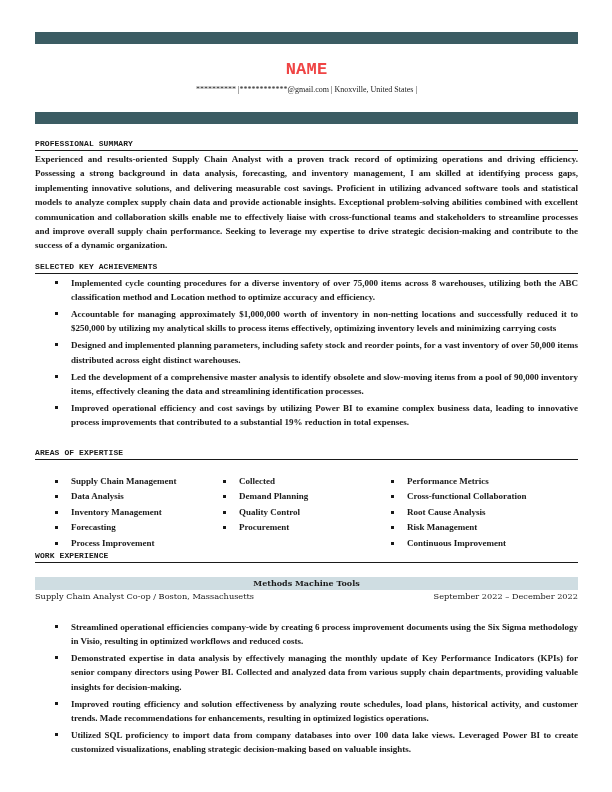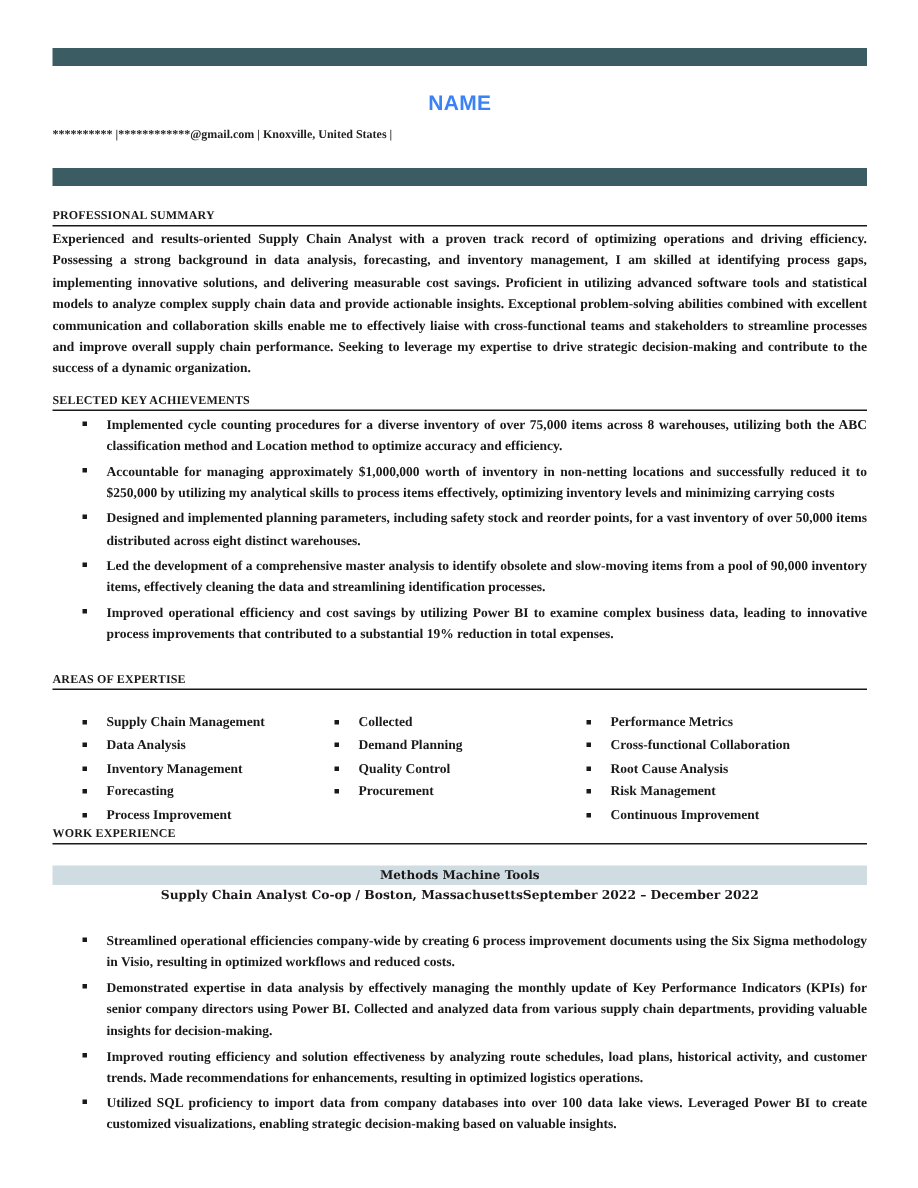--- a/index.html
+++ b/index.html
@@ -9,7 +9,7 @@
     .bar.top { top: 32px; }
     .bar.mid { top: 112px; }
     .name { position: absolute; top: 60px; left: 35px; width: 543px; text-align: center;
-            font-family: Liberation Sans, sans-serif; font-weight: bold; font-size: 14px; color: #3b82f6; letter-spacing: 0.2px; }
+            font-family: Liberation Mono, monospace; font-weight: bold; font-size: 17px; color: #ef4444; letter-spacing: 0.2px; }
     .contact { position: absolute; top: 85px; left: 35px; width: 543px; text-align: left;
                font-size: 8px; font-weight: bold; color: #222; font-family: "Liberation Serif", serif; }
     .section { position: absolute; left: 35px; width: 543px; }

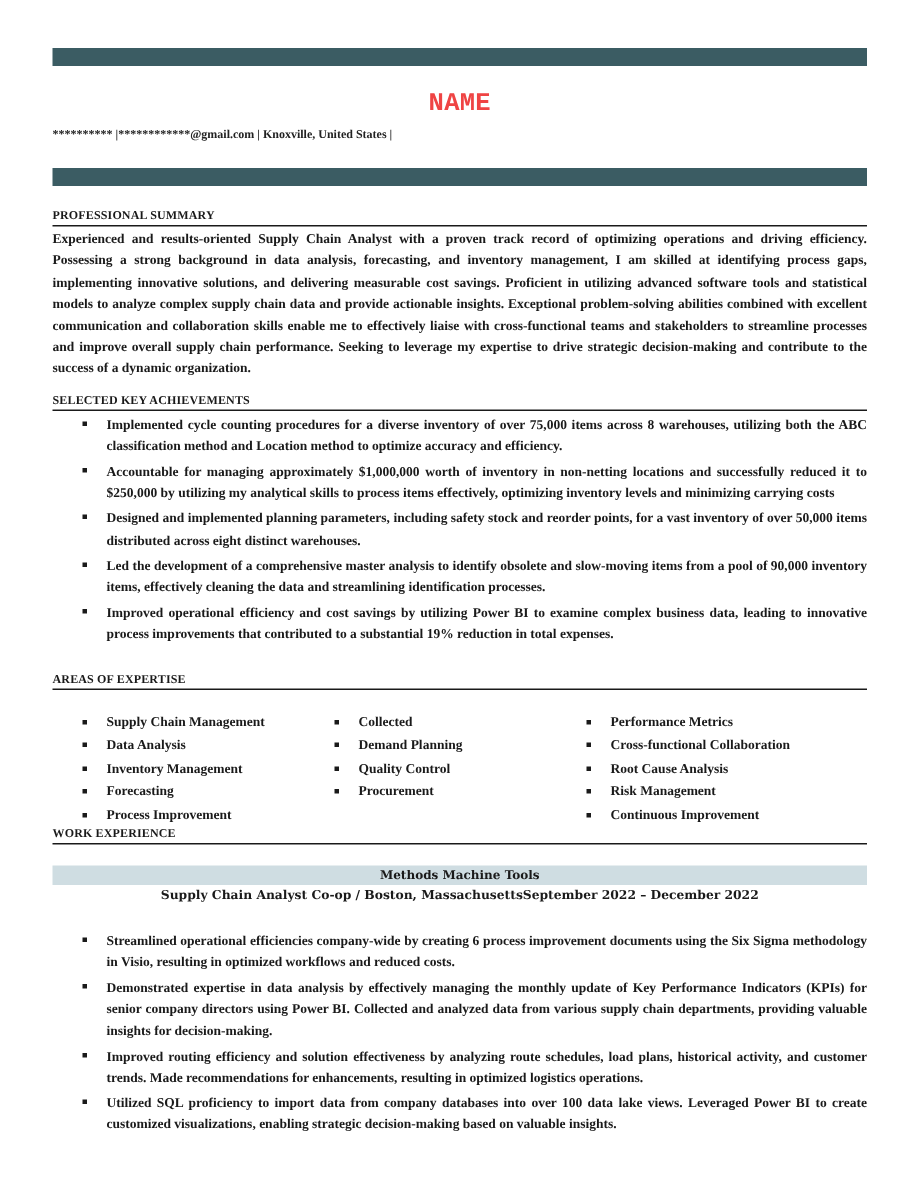--- a/index.html
+++ b/index.html
@@ -10,8 +10,8 @@
     .bar.mid { top: 112px; }
     .name { position: absolute; top: 60px; left: 35px; width: 543px; text-align: center;
             font-family: Liberation Mono, monospace; font-weight: bold; font-size: 17px; color: #ef4444; letter-spacing: 0.2px; }
-    .contact { position: absolute; top: 85px; left: 35px; width: 543px; text-align: left;
-               font-size: 8px; font-weight: bold; color: #222; font-family: "Liberation Serif", serif; }
+    .contact { position: absolute; top: 85px; left: 35px; width: 543px; text-align: center;
+               font-size: 8px; font-weight: normal; color: #222; font-family: "Liberation Serif", serif; }
     .section { position: absolute; left: 35px; width: 543px; }
     .sec-title { font-family: Liberation Serif, serif; font-weight: bold; font-size: 8px; color: #1a1a1a;
                  padding-bottom: 2px; border-bottom: 1px solid #1a1a1a; letter-spacing: 0.1px; }

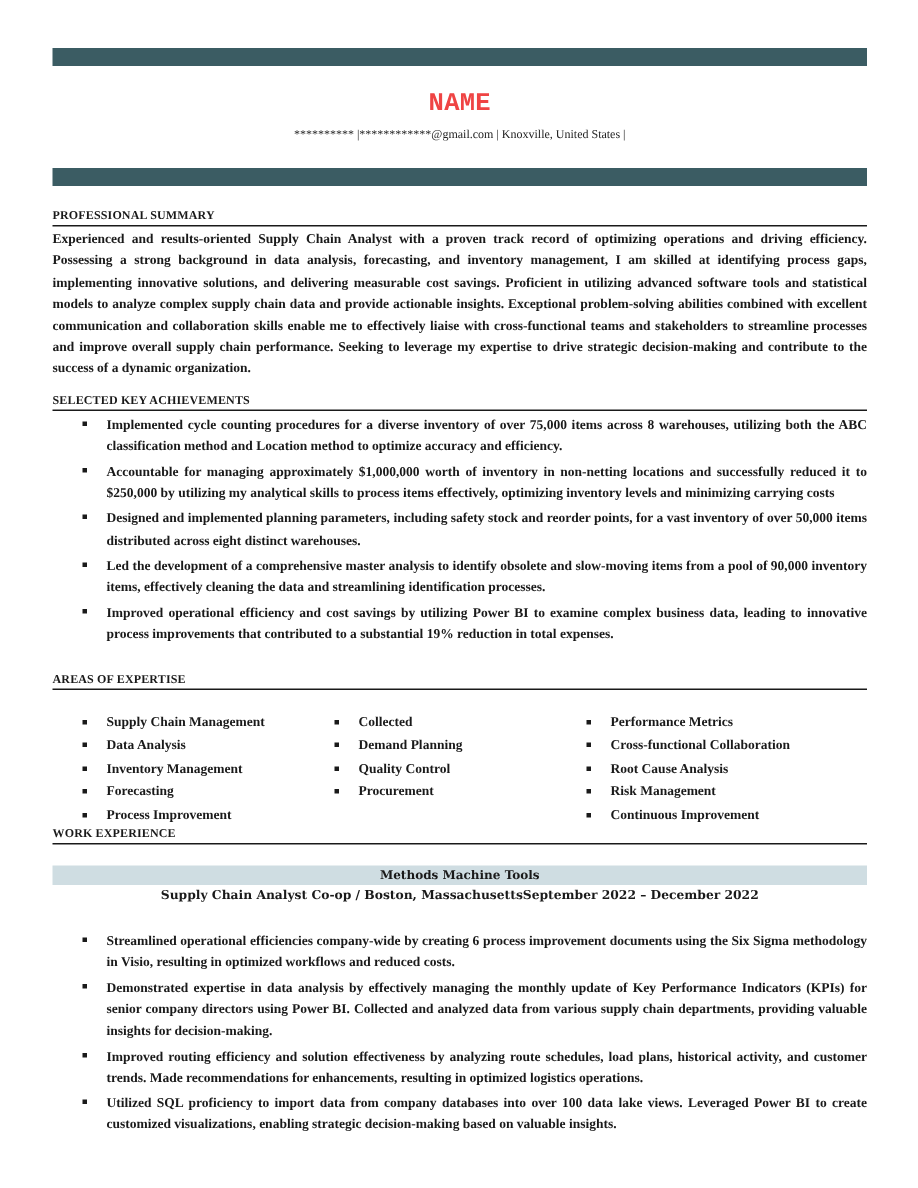--- a/index.html
+++ b/index.html
@@ -13,7 +13,7 @@
     .contact { position: absolute; top: 85px; left: 35px; width: 543px; text-align: center;
                font-size: 8px; font-weight: normal; color: #222; font-family: "Liberation Serif", serif; }
     .section { position: absolute; left: 35px; width: 543px; }
-    .sec-title { font-family: Liberation Serif, serif; font-weight: bold; font-size: 8px; color: #1a1a1a;
+    .sec-title { font-family: Liberation Mono, monospace; font-weight: bold; font-size: 8px; color: #1a1a1a;
                  padding-bottom: 2px; border-bottom: 1px solid #1a1a1a; letter-spacing: 0.1px; }
     .para { font-family: "Liberation Serif", serif; font-size: 9px; font-weight: bold; line-height: 14.4px;
             text-align: justify; color: #1a1a1a; margin-top: 1px; }

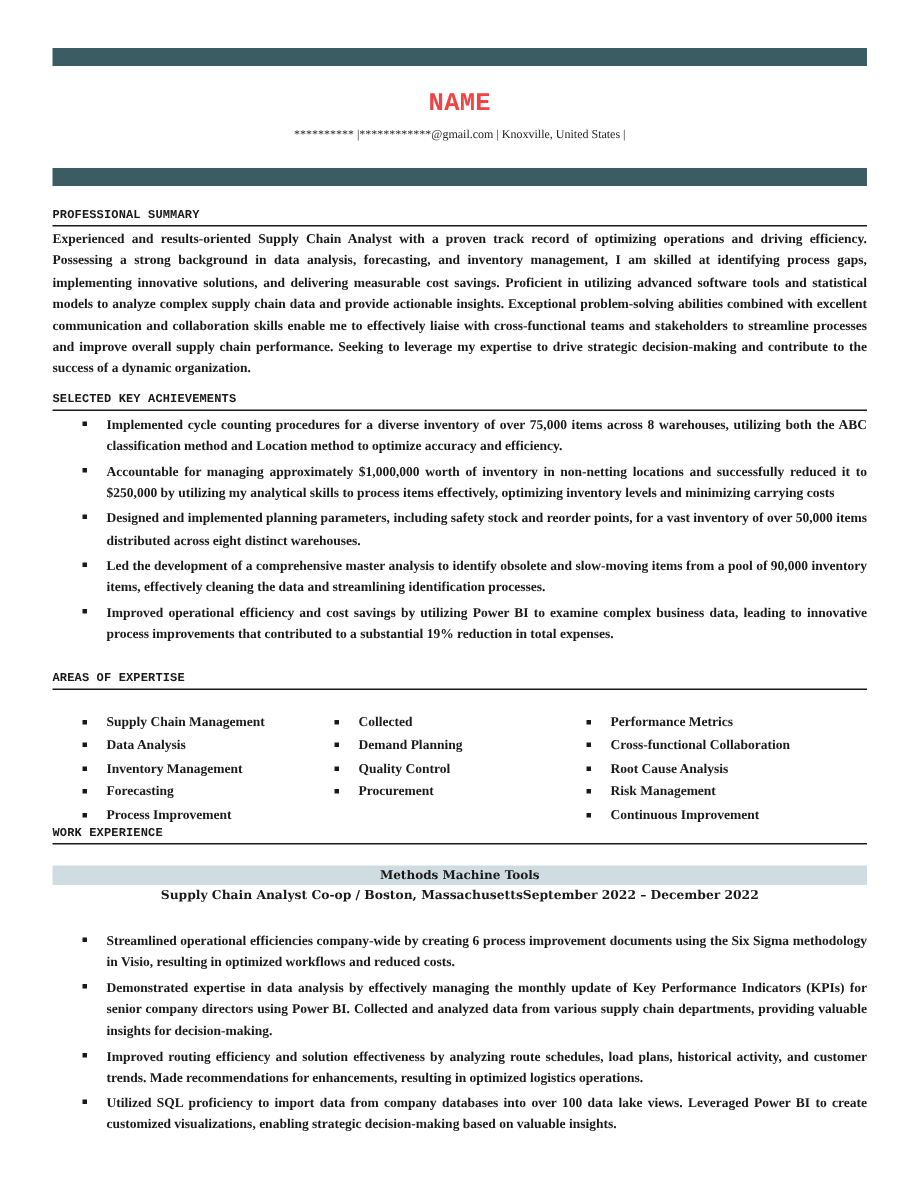--- a/index.html
+++ b/index.html
@@ -28,7 +28,7 @@
     .grid li .dot { position: absolute; left: 20px; top: 6px; width: 3px; height: 3px; background: #1a1a1a; }
     .company-band { background: #cfdde2; text-align: center; font-family: "DejaVu Serif", serif; font-weight: bold;
                     font-size: 8px; height: 13px; line-height: 13px; margin-top: 14px; }
-    .role-row { display: flex; justify-content: center; font-family: "DejaVu Serif", serif; font-weight: bold;
+    .role-row { display: flex; justify-content: space-between; font-family: "DejaVu Serif", serif; font-weight: normal;
                 font-size: 8.2px; line-height: 13px; }
   </style>
 </head>

